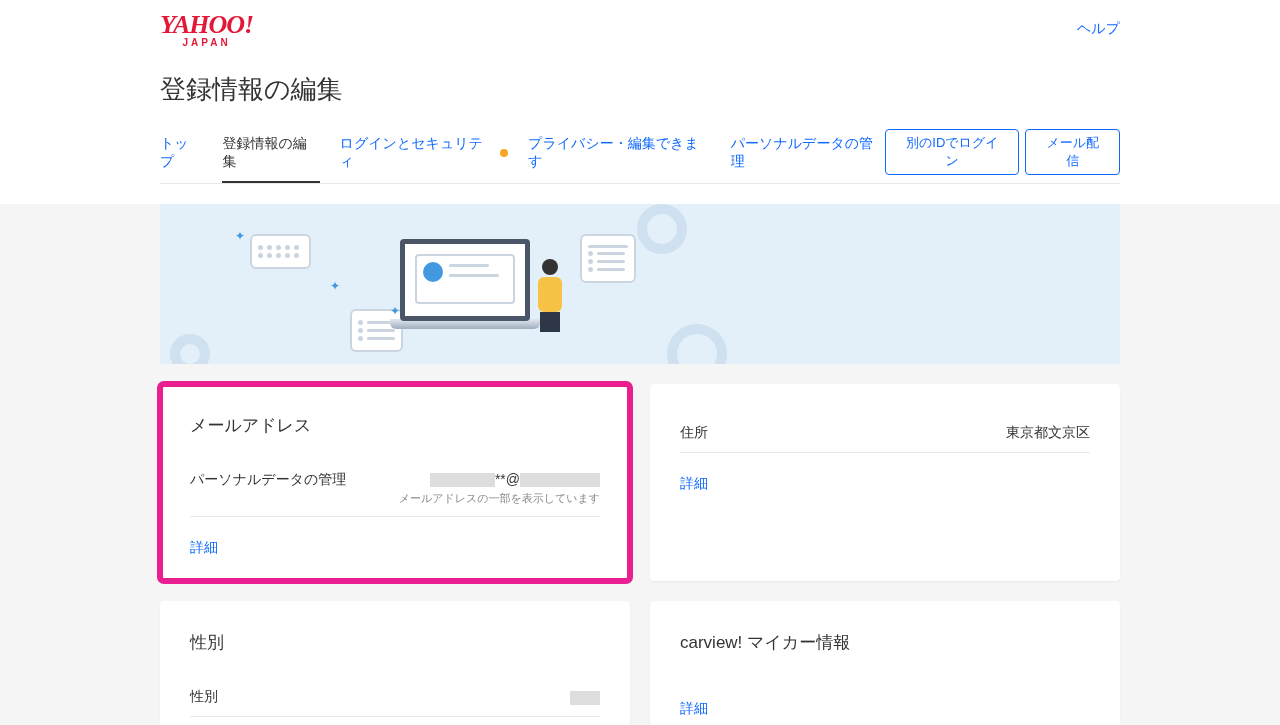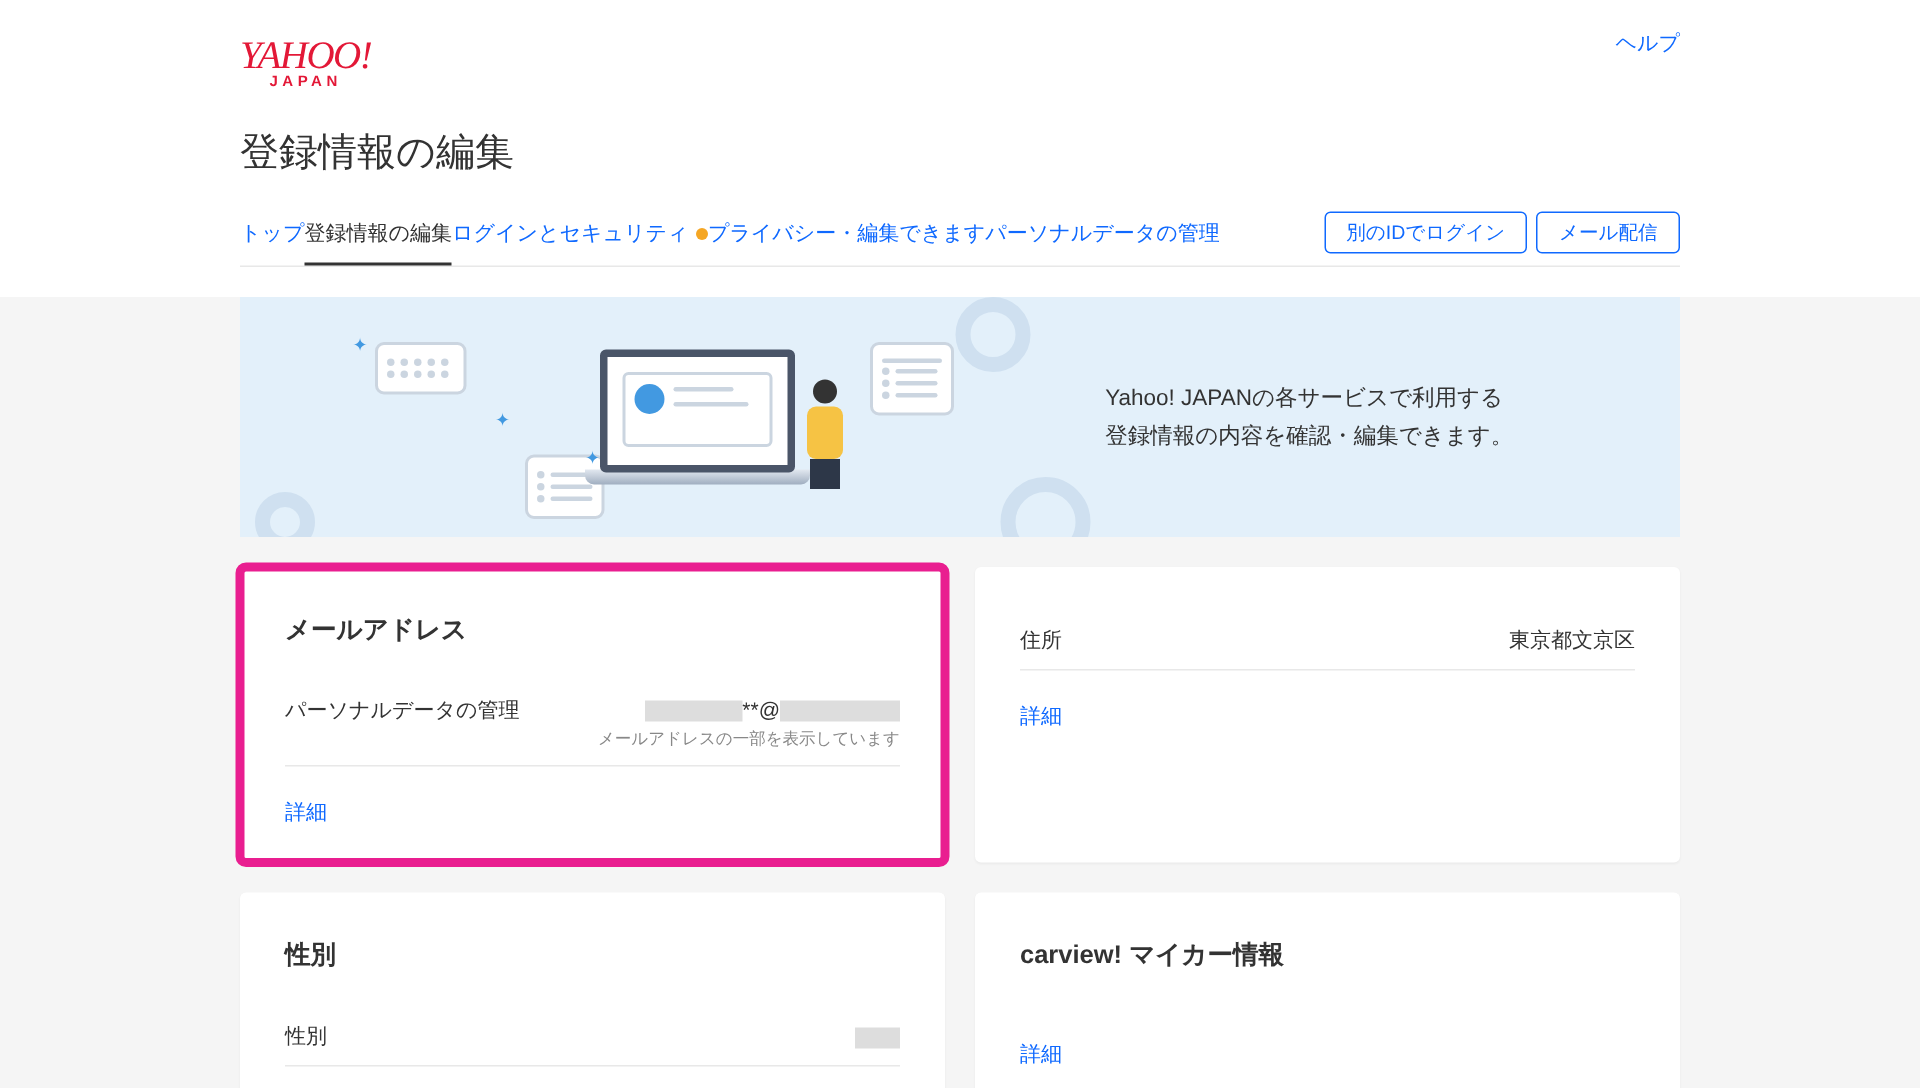--- a/index.html
+++ b/index.html
@@ -8,7 +8,7 @@
     .header { padding-top: 10px; }
     .header-top { display: flex; justify-content: space-between; align-items: flex-start; }
     .logo { display: flex; flex-direction: column; align-items: center; }
-    .logo-main { font-family: serif; font-weight: normal; font-size: 26px; color: #e31837; letter-spacing: -1px; font-style: italic; margin-top: 12px; }
+    .logo-main { font-family: serif; font-weight: bold; font-size: 26px; color: #e31837; letter-spacing: -1px; font-style: italic; }
     .logo-sub { font-size: 10px; color: #e31837; font-weight: bold; letter-spacing: 3px; margin-top: -3px; }
     .help-link { color: #0f69ff; font-size: 14px; text-decoration: none; margin-top: 10px; }
     .page-title { font-size: 26px; font-weight: 500; margin: 24px 0 20px; }

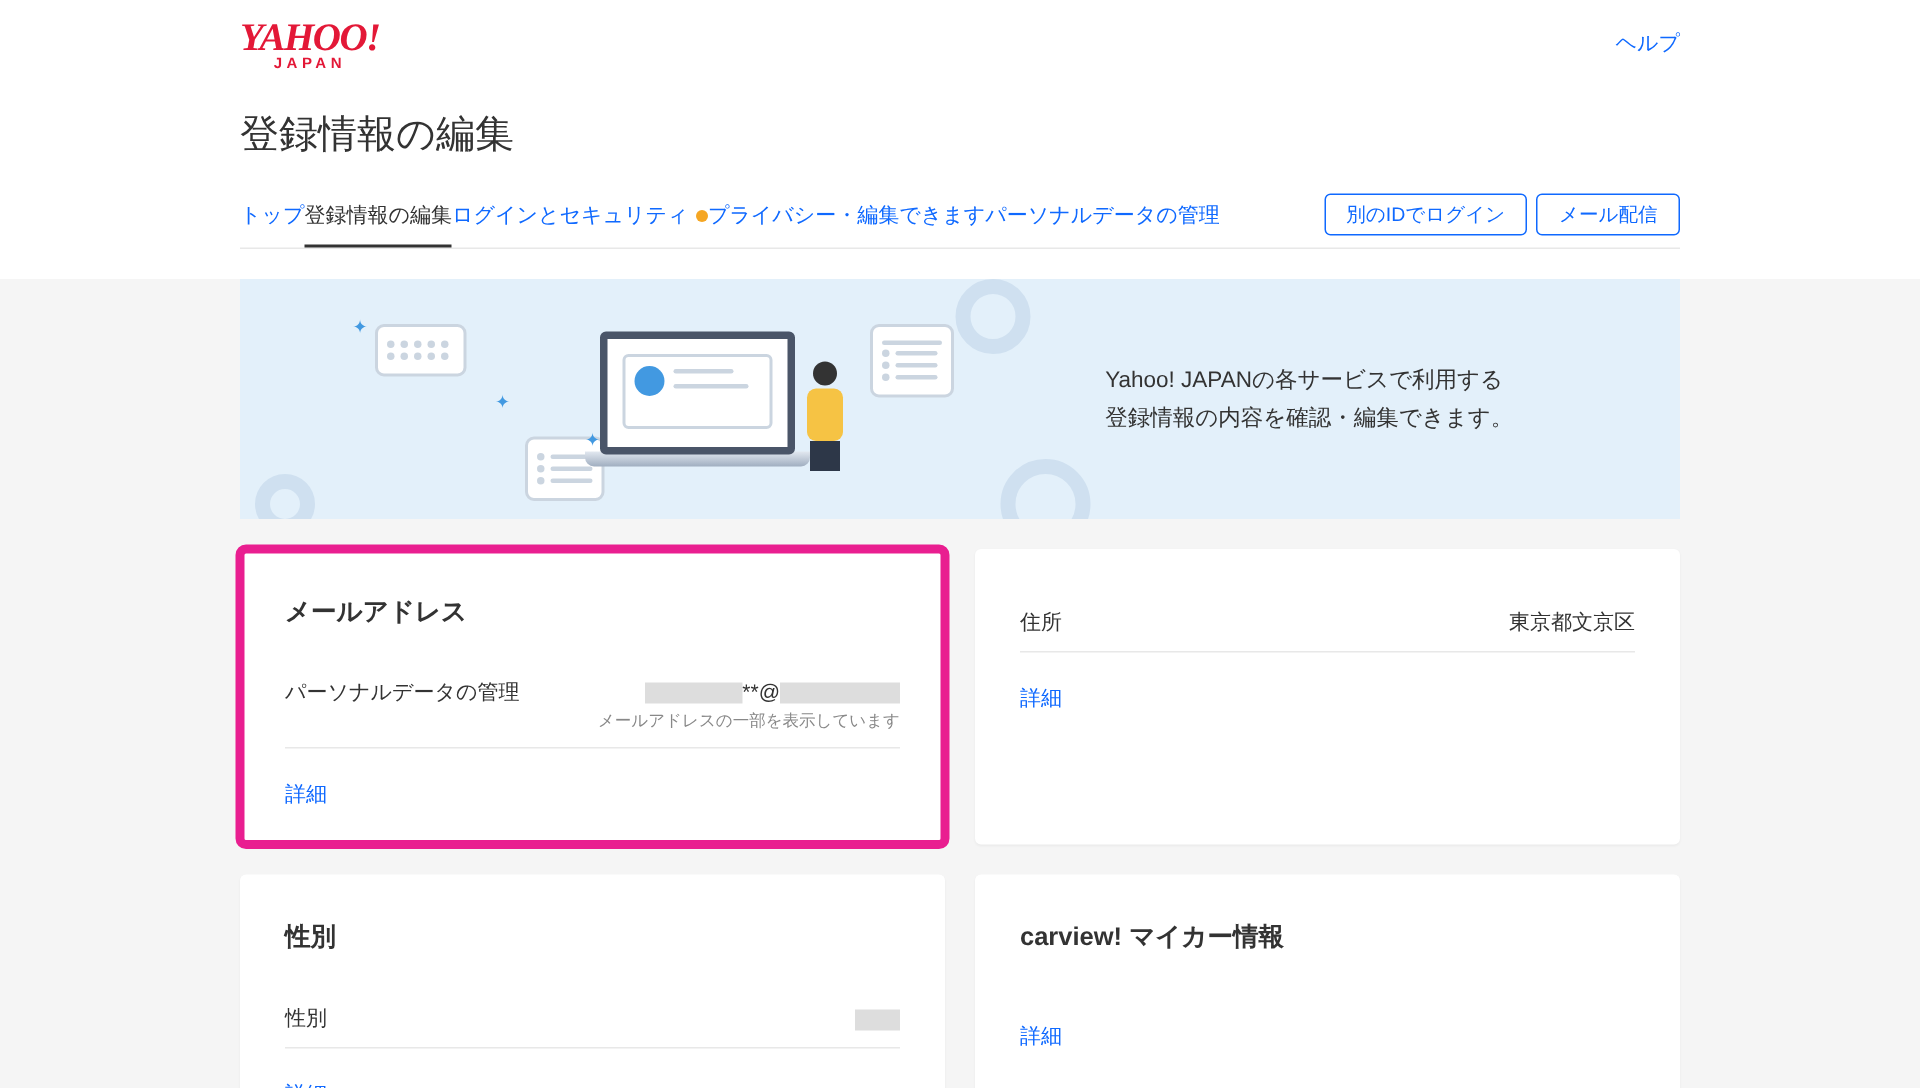--- a/index.html
+++ b/index.html
@@ -13,7 +13,7 @@
     .help-link { color: #0f69ff; font-size: 14px; text-decoration: none; margin-top: 10px; }
     .page-title { font-size: 26px; font-weight: 500; margin: 24px 0 20px; }
     .nav-area { display: flex; justify-content: space-between; align-items: center; border-bottom: 1px solid #e8e8e8; }
-    .nav { display: flex; }
+    .nav { display: flex; gap: 20px; }
     .nav-item { font-size: 14px; color: #0f69ff; text-decoration: none; padding: 8px 0 12px; position: relative; display: flex; align-items: center; gap: 5px; }
     .nav-item.active { color: #333; }
     .nav-item.active::after { content: ''; position: absolute; bottom: 0; left: 0; right: 0; height: 2px; background: #333; }

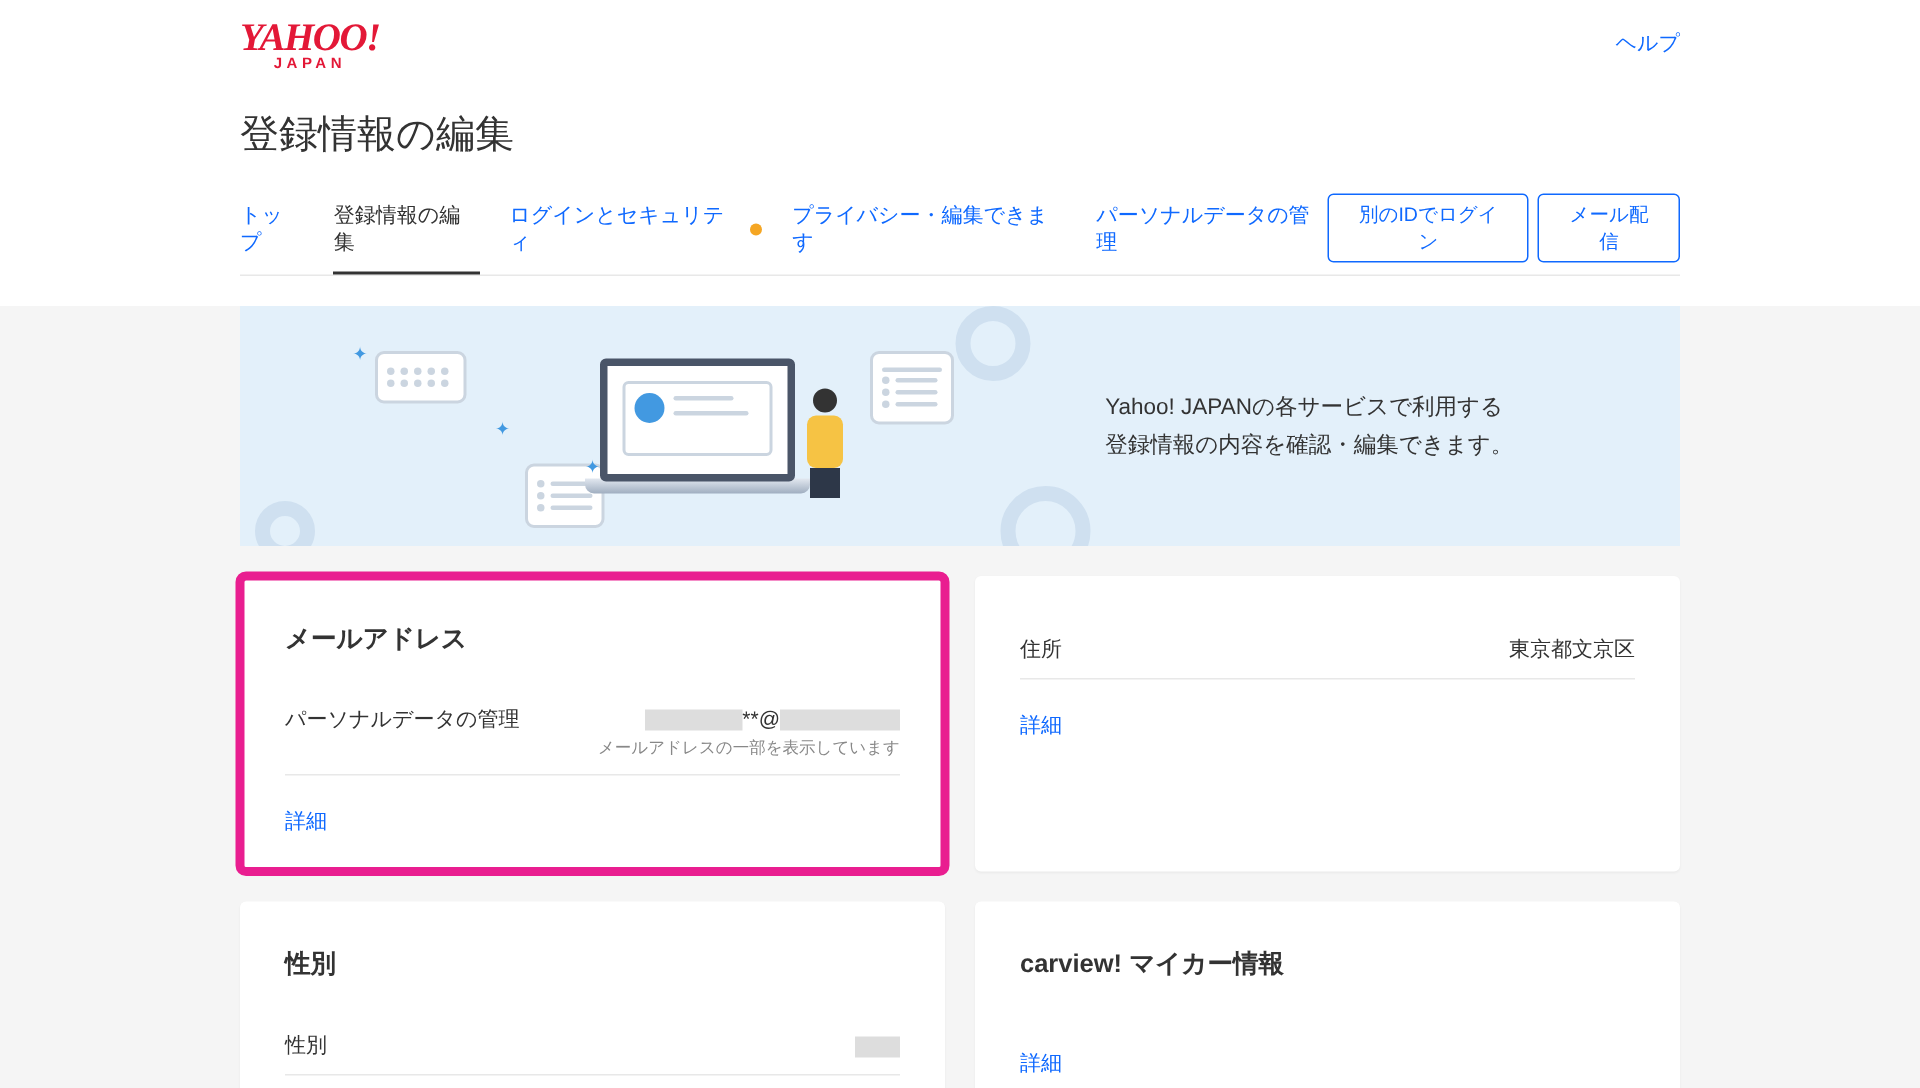--- a/index.html
+++ b/index.html
@@ -167,10 +167,6 @@
           </div>
         </div>
       </div>
-      <div class="banner-text">
-        <p>Yahoo! JAPANの各サービスで利用する</p>
-        <p>登録情報の内容を確認・編集できます。</p>
-      </div>
     </div>
 
     <div class="cards">

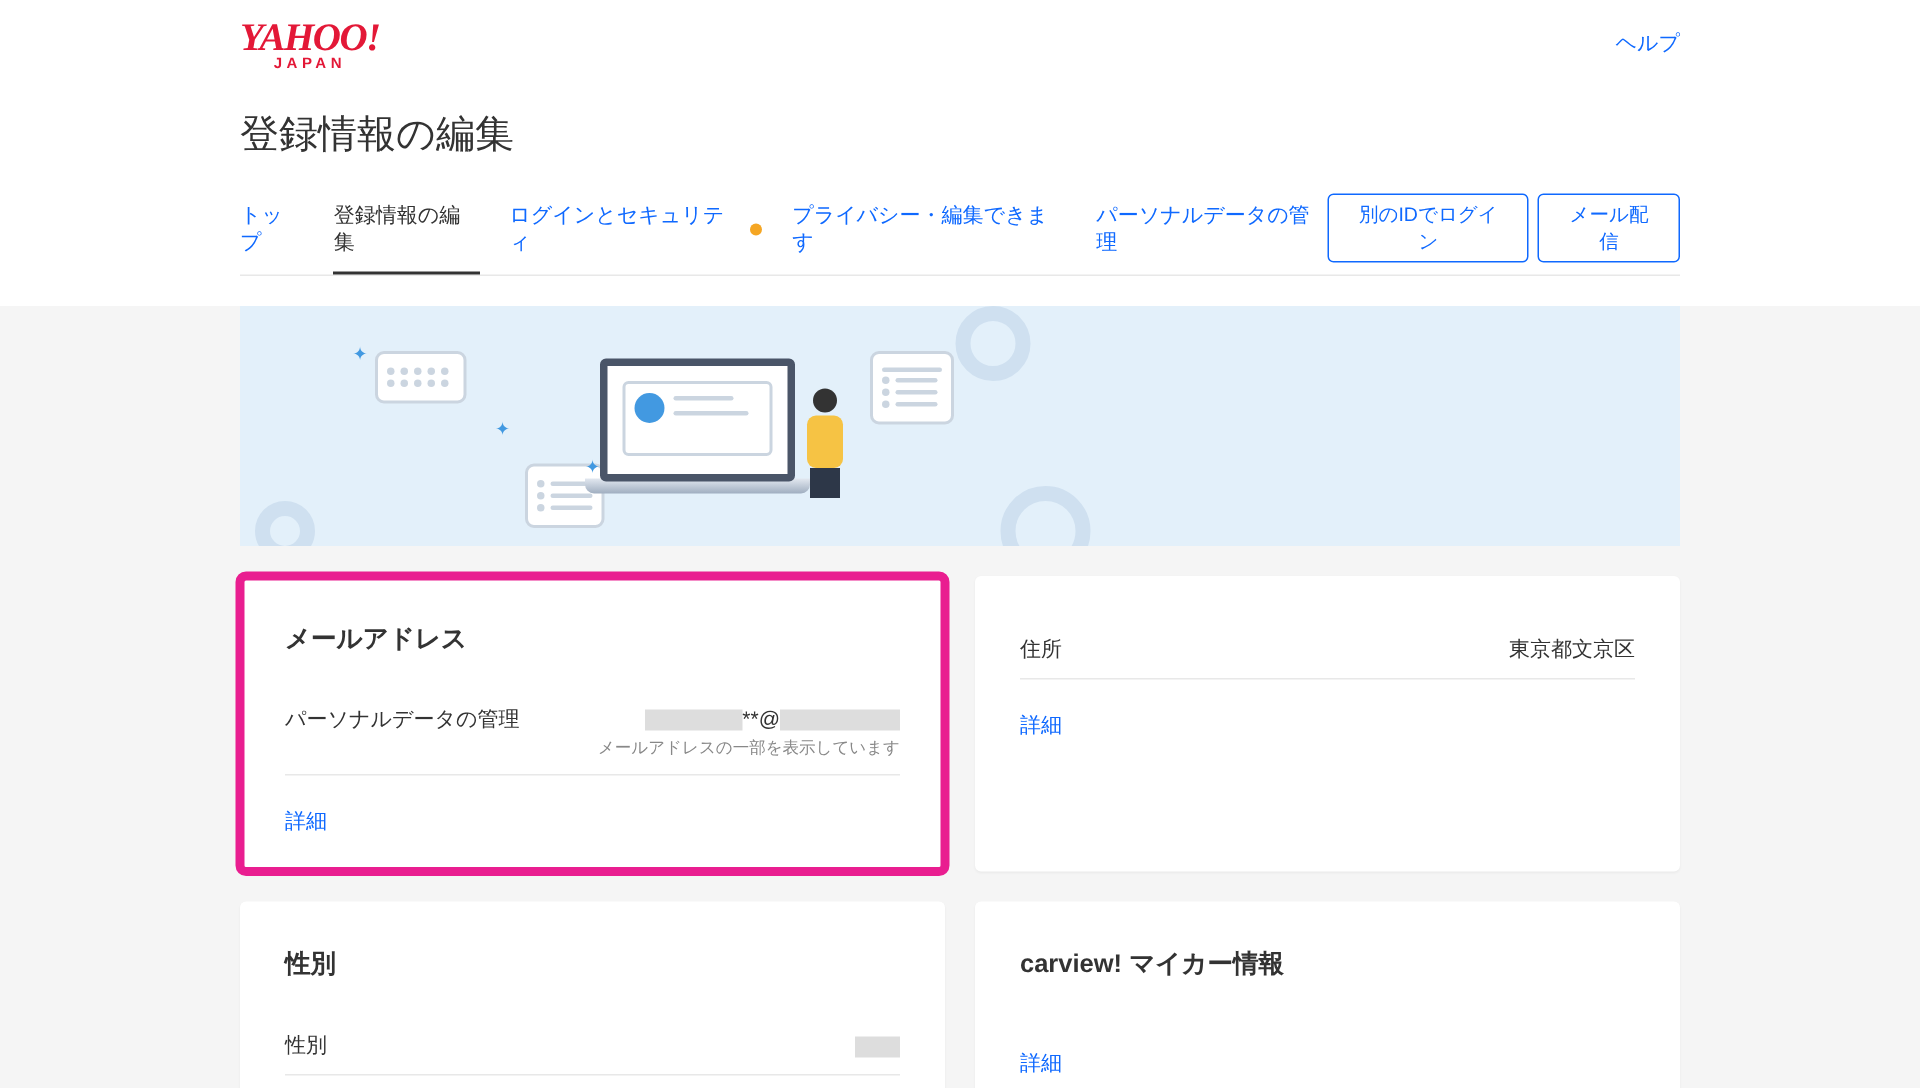--- a/index.html
+++ b/index.html
@@ -28,7 +28,7 @@
     .cards { display: grid; grid-template-columns: 1fr 1fr; gap: 20px; margin-top: 20px; }
     .card { background: #fff; border-radius: 4px; padding: 30px 30px 24px; box-shadow: 0 1px 2px rgba(0,0,0,0.05); }
     .card.highlighted { outline: 6px solid #e91e90; outline-offset: -3px; }
-    .card-title { font-size: 17px; font-weight: 700; margin-bottom: 24px; }
+    .card-title { font-size: 17px; font-weight: 400; margin-bottom: 24px; }
     .card-row { display: flex; justify-content: space-between; align-items: flex-start; border-bottom: 1px solid #e8e8e8; padding: 10px 0; }
     .card-row-label { font-size: 14px; color: #333; }
     .card-row-value { text-align: right; font-size: 14px; }

